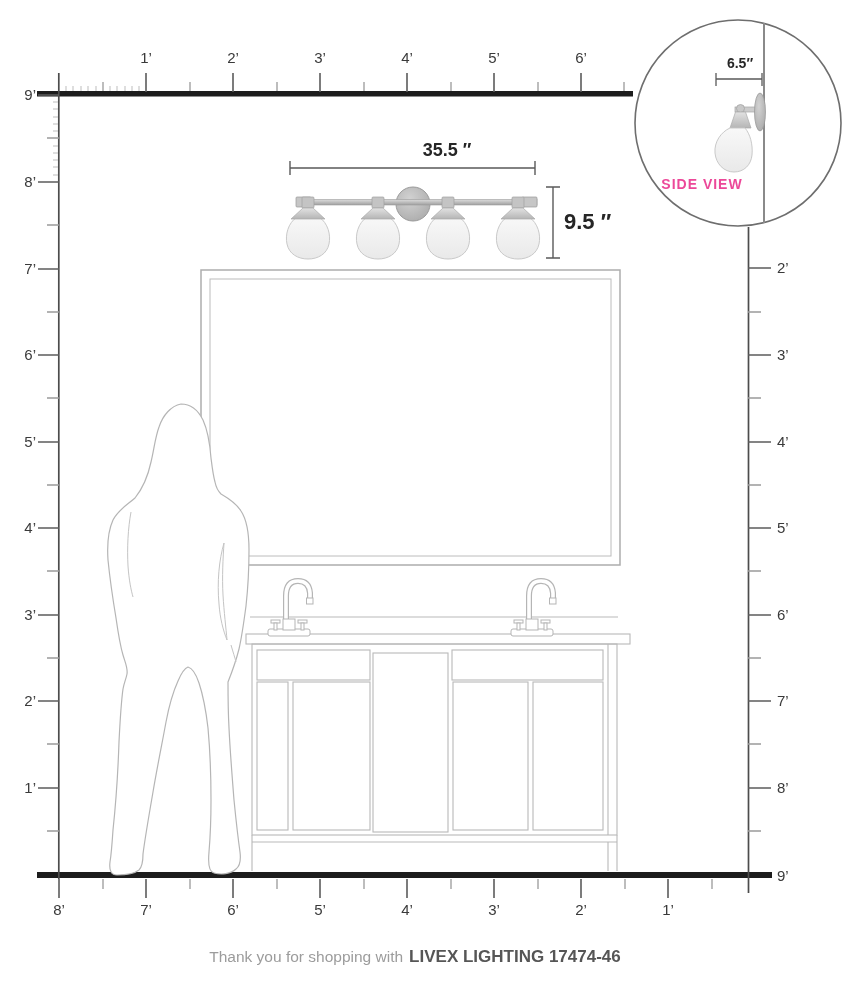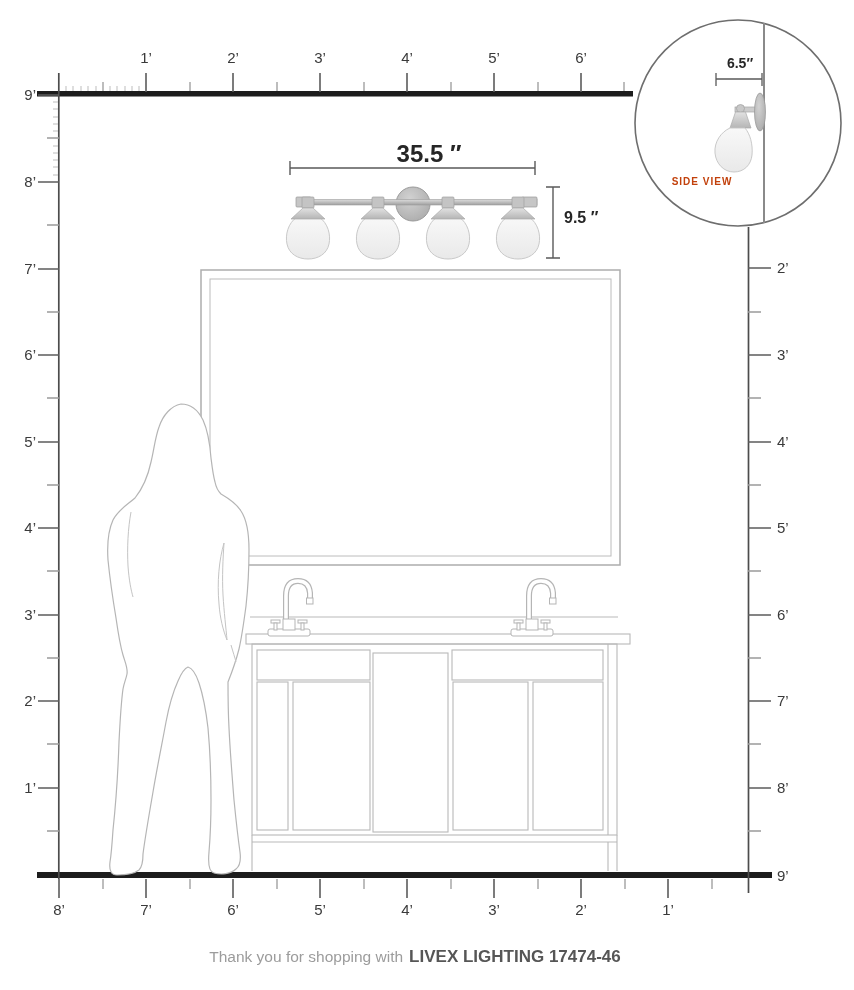--- a/index.html
+++ b/index.html
@@ -12,7 +12,7 @@
   .lab.rightl{left:777px;transform:translateY(-50%);}
   .lab.botl{top:901px;transform:translateX(-50%);}
   .dim{position:absolute;color:#262626;font-weight:600;white-space:nowrap;}
-  .dim.w{left:429px;top:140px;transform:translateX(-50%);font-size:24px;}
+  .dim.w{left:447px;top:140px;transform:translateX(-50%);font-size:18px;}
   .dim.h{left:564px;top:209px;font-size:16px;}
   .dim.d{left:740px;top:55px;transform:translateX(-50%);font-size:14px;}
   .sideview{position:absolute;left:702px;top:176px;transform:translateX(-50%);

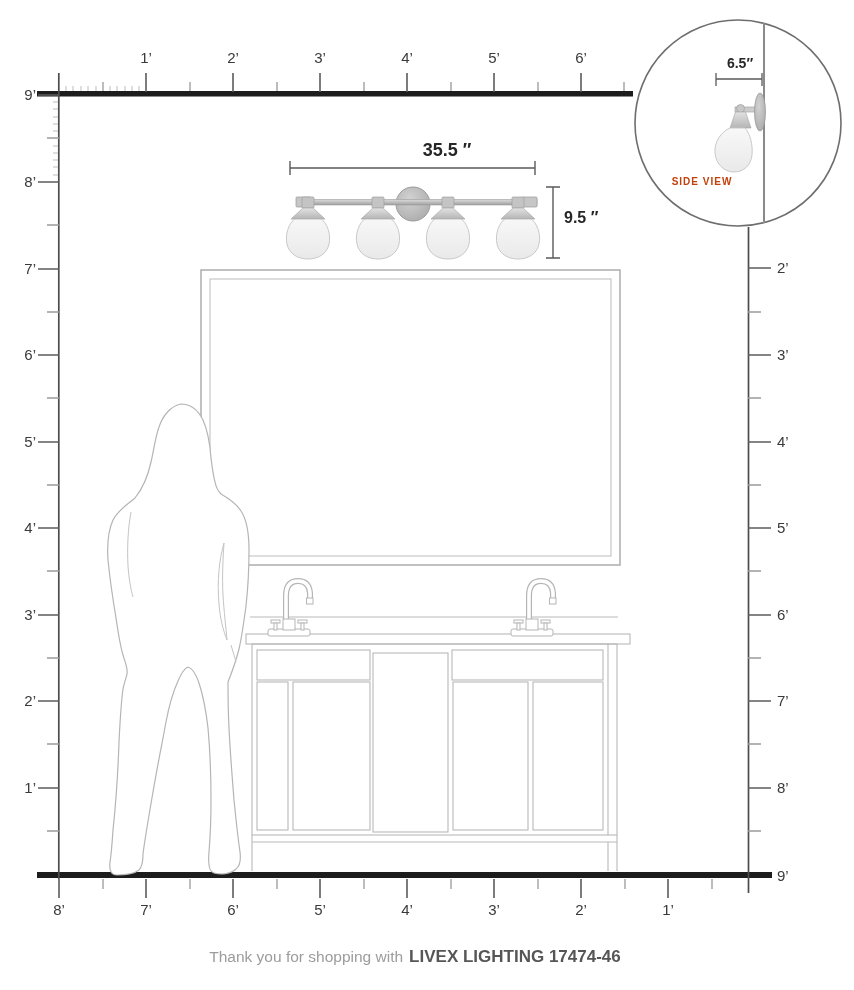--- a/index.html
+++ b/index.html
@@ -16,7 +16,7 @@
   .dim.h{left:564px;top:209px;font-size:16px;}
   .dim.d{left:740px;top:55px;transform:translateX(-50%);font-size:14px;}
   .sideview{position:absolute;left:702px;top:176px;transform:translateX(-50%);
-            font-size:10px;font-weight:600;letter-spacing:1px;color:#c2410c;}
+            font-size:14px;font-weight:600;letter-spacing:1px;color:#ec4899;}
   .footer{position:absolute;left:0;top:947px;width:830px;text-align:center;white-space:nowrap;}
   .footer .pre{font-size:15.5px;color:#9c9c9c;margin-right:6px;}
   .footer .prod{font-size:17px;color:#565656;font-weight:700;}

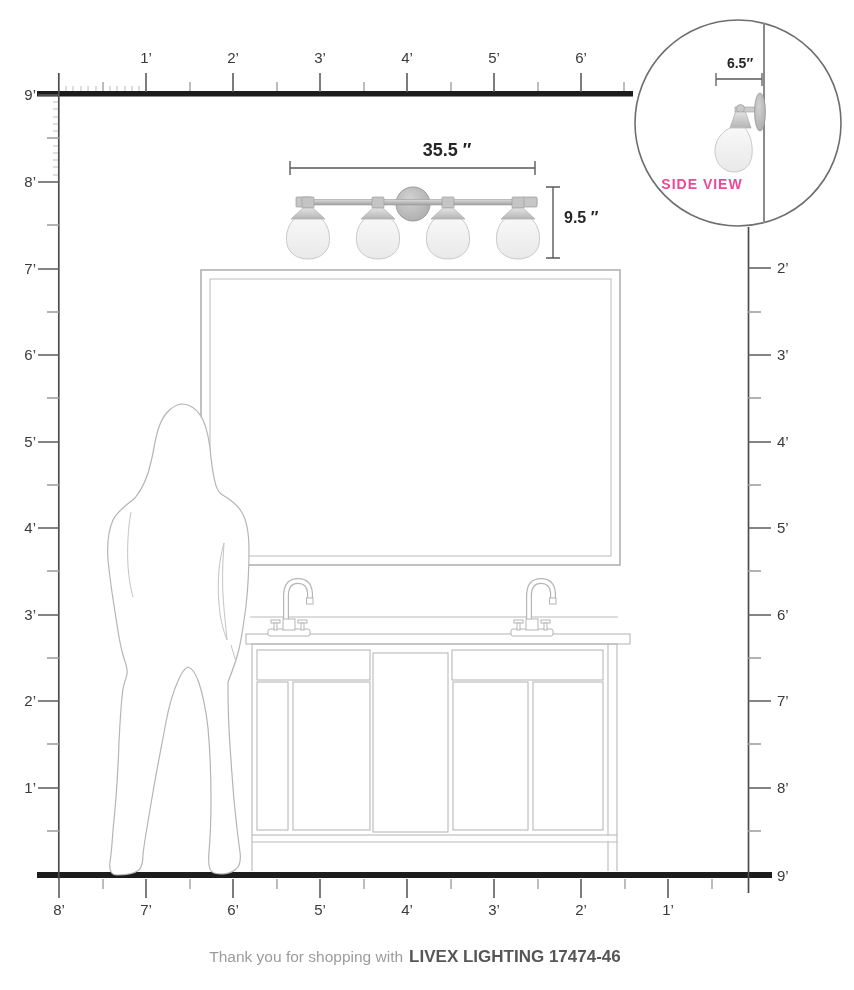--- a/index.html
+++ b/index.html
@@ -13,7 +13,7 @@
   .lab.botl{top:901px;transform:translateX(-50%);}
   .dim{position:absolute;color:#262626;font-weight:600;white-space:nowrap;}
   .dim.w{left:447px;top:140px;transform:translateX(-50%);font-size:18px;}
-  .dim.h{left:564px;top:209px;font-size:16px;}
+  .dim.h{left:564px;top:209px;font-size:22px;}
   .dim.d{left:740px;top:55px;transform:translateX(-50%);font-size:14px;}
   .sideview{position:absolute;left:702px;top:176px;transform:translateX(-50%);
             font-size:14px;font-weight:600;letter-spacing:1px;color:#ec4899;}

